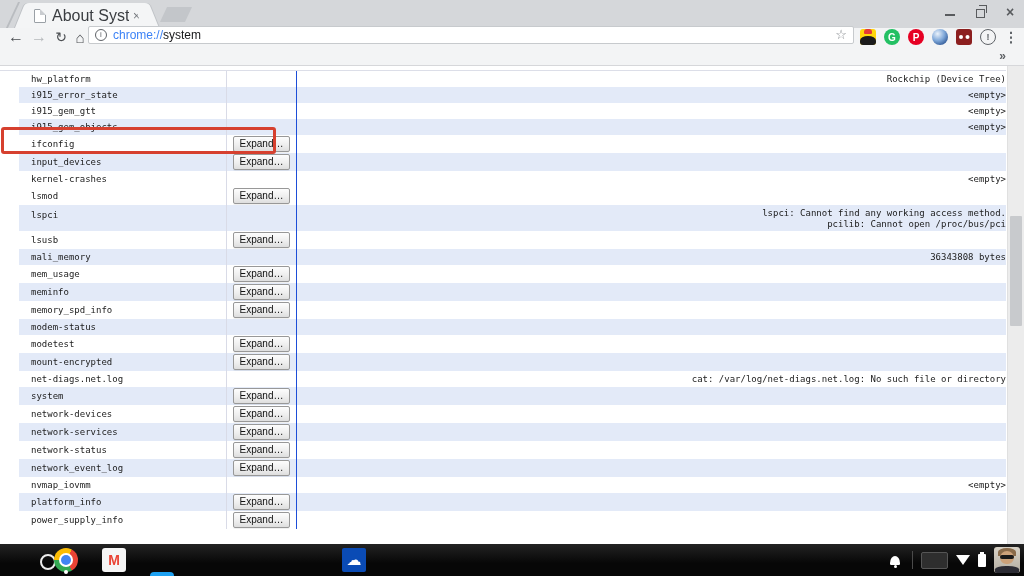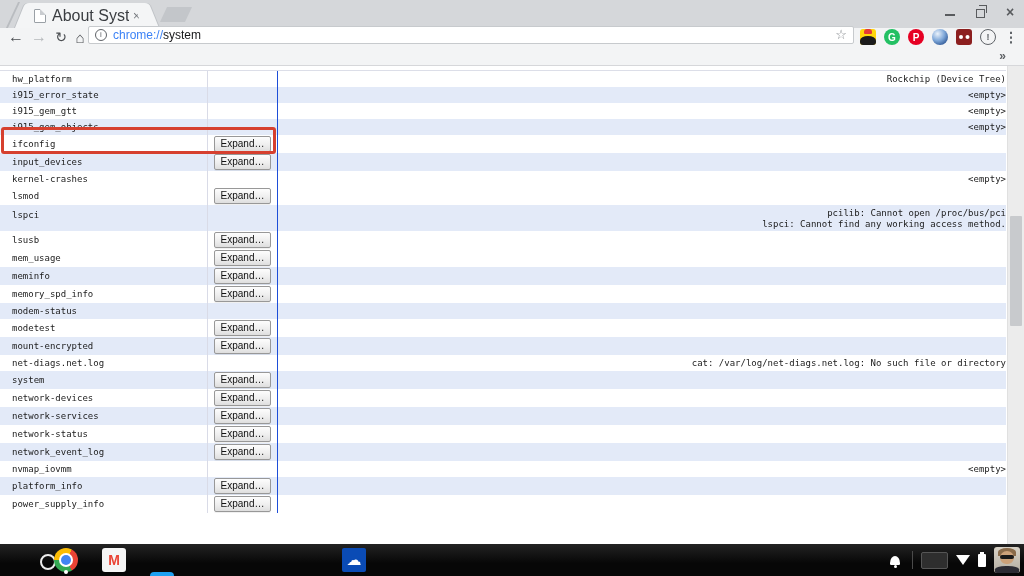--- a/index.html
+++ b/index.html
@@ -66,7 +66,7 @@
   
   .content{position:absolute;left:0;top:66px;width:1024px;height:478px;background:#fff;}
   .rows{position:absolute;left:0;top:4px;right:18px;border-top:1px solid #dcdee8;}
-  .row{display:flex;align-items:center;height:16px;font:9px "DejaVu Sans Mono",monospace;color:#1b1b1b;}
+  .row{display:flex;align-items:center;height:16px;font:9px "DejaVu Sans Mono",monospace;color:#1b1b1b;margin-left:19px;}
   .row.alt{background:#e3eaf8;}
   .row.tall{height:18px;}
   .row.twoline{height:26px;align-items:flex-start;}

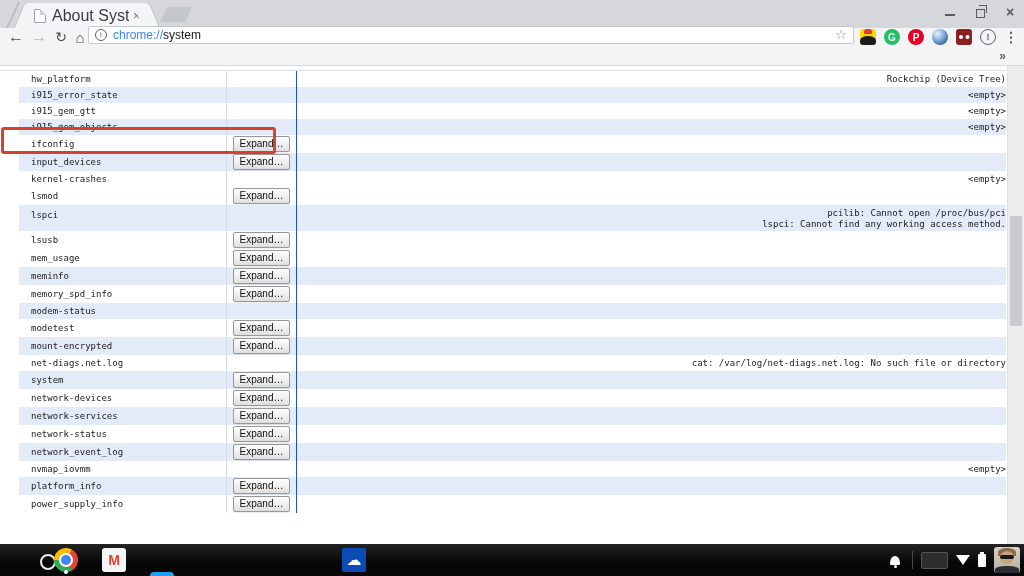--- a/index.html
+++ b/index.html
@@ -219,8 +219,8 @@
           <div class="cname">lspci</div>
           <div class="cbtn"></div>
           <div class="cval">
+            <div>lspci: Cannot find any working access method.</div>
             <div>pcilib: Cannot open /proc/bus/pci</div>
-            <div>lspci: Cannot find any working access method.</div>
           </div>
         </div>
         <div class="row tall">

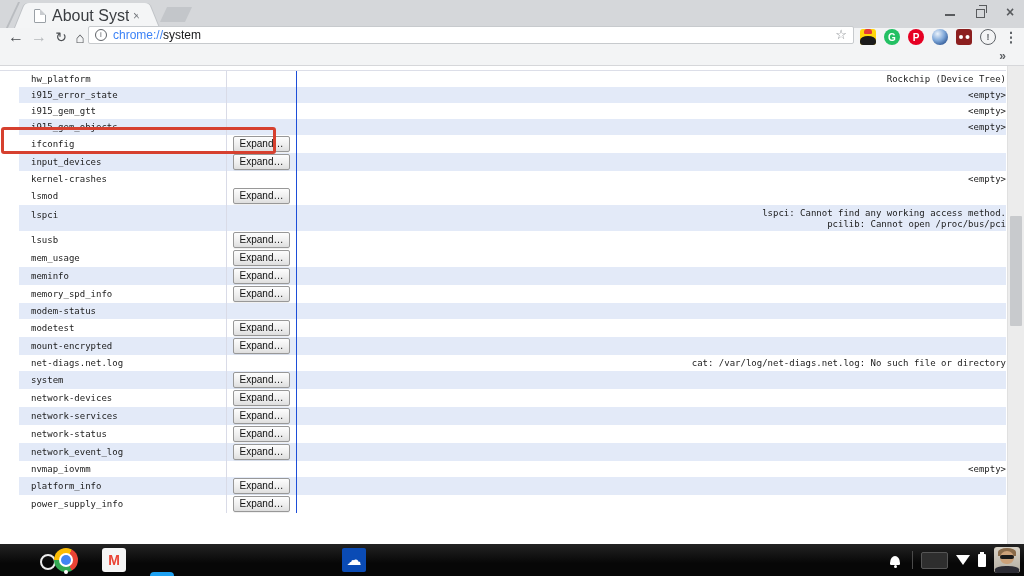--- a/index.html
+++ b/index.html
@@ -230,6 +230,11 @@
           </div>
           <div class="cval"></div>
         </div>
+        <div class="row alt">
+          <div class="cname">mali_memory</div>
+          <div class="cbtn"></div>
+          <div class="cval">36343808 bytes</div>
+        </div>
         <div class="row tall">
           <div class="cname">mem_usage</div>
           <div class="cbtn">

